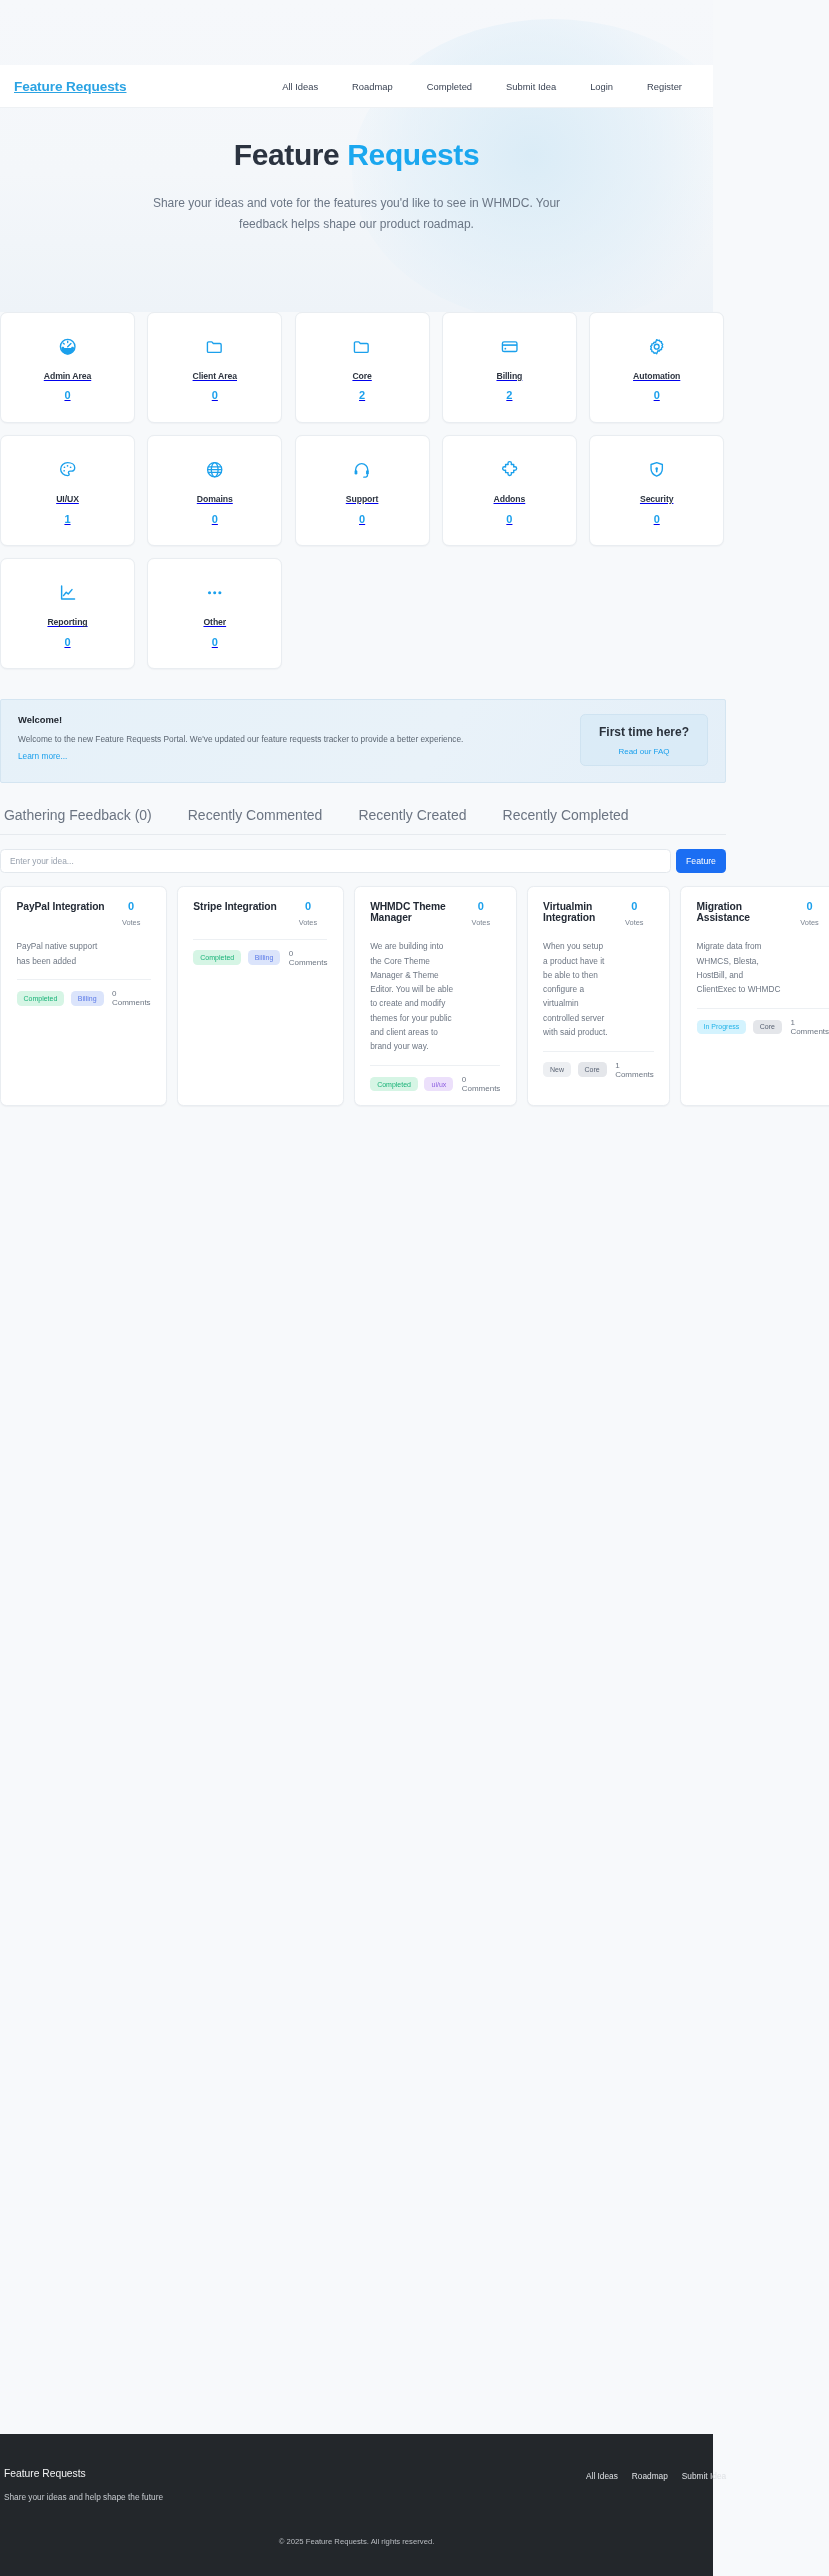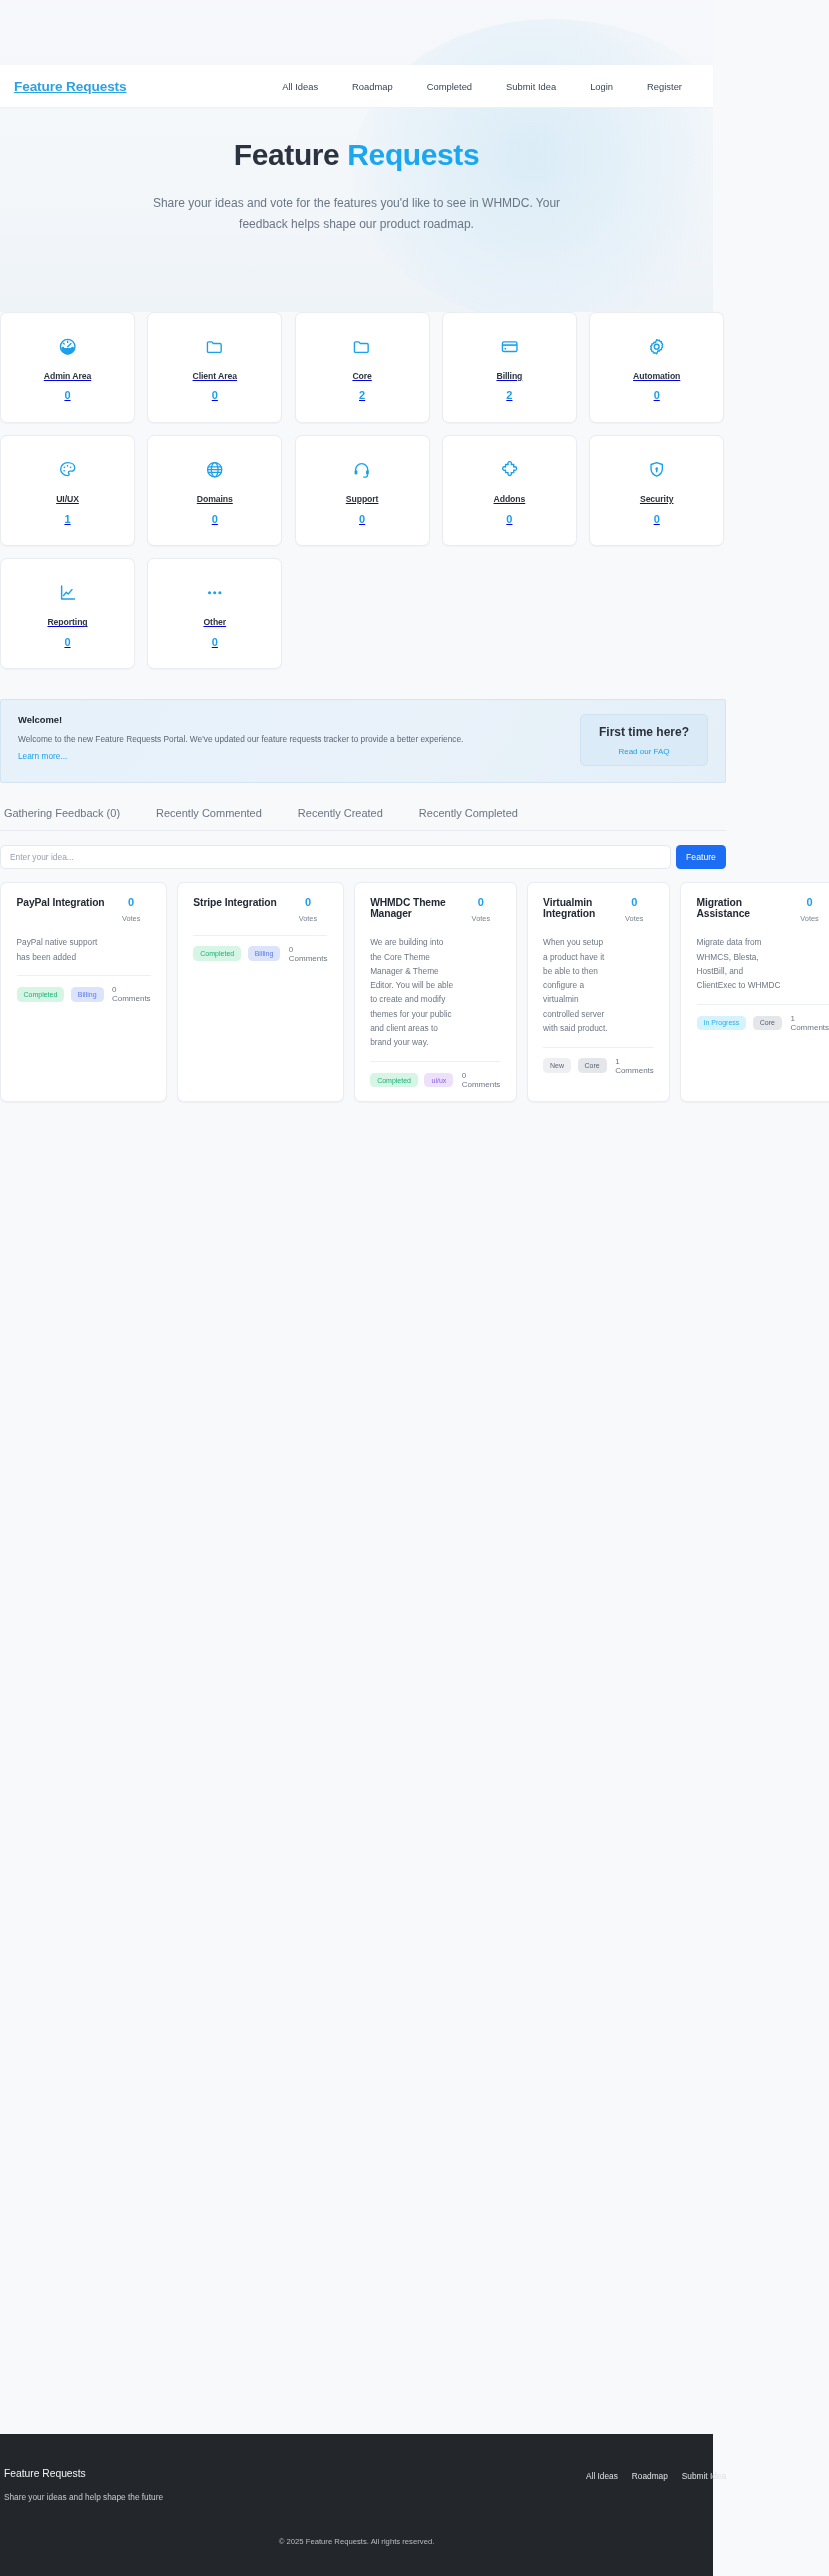--- a/index.html
+++ b/index.html
@@ -98,7 +98,7 @@
 
   
   .tabs { margin-top: 24.5px; display: flex; gap: 36px; border-bottom: 0.6px solid #e6eaee; padding-bottom: 10.3px; padding-left: 3.9px; }
-  .tab { font-size: 11px; color: #6b7482; cursor: pointer; white-space: nowrap; }
+  .tab { font-size: 14px; color: #6b7482; cursor: pointer; white-space: nowrap; }
   .tab.active { color: #6b7482; }
 
   

